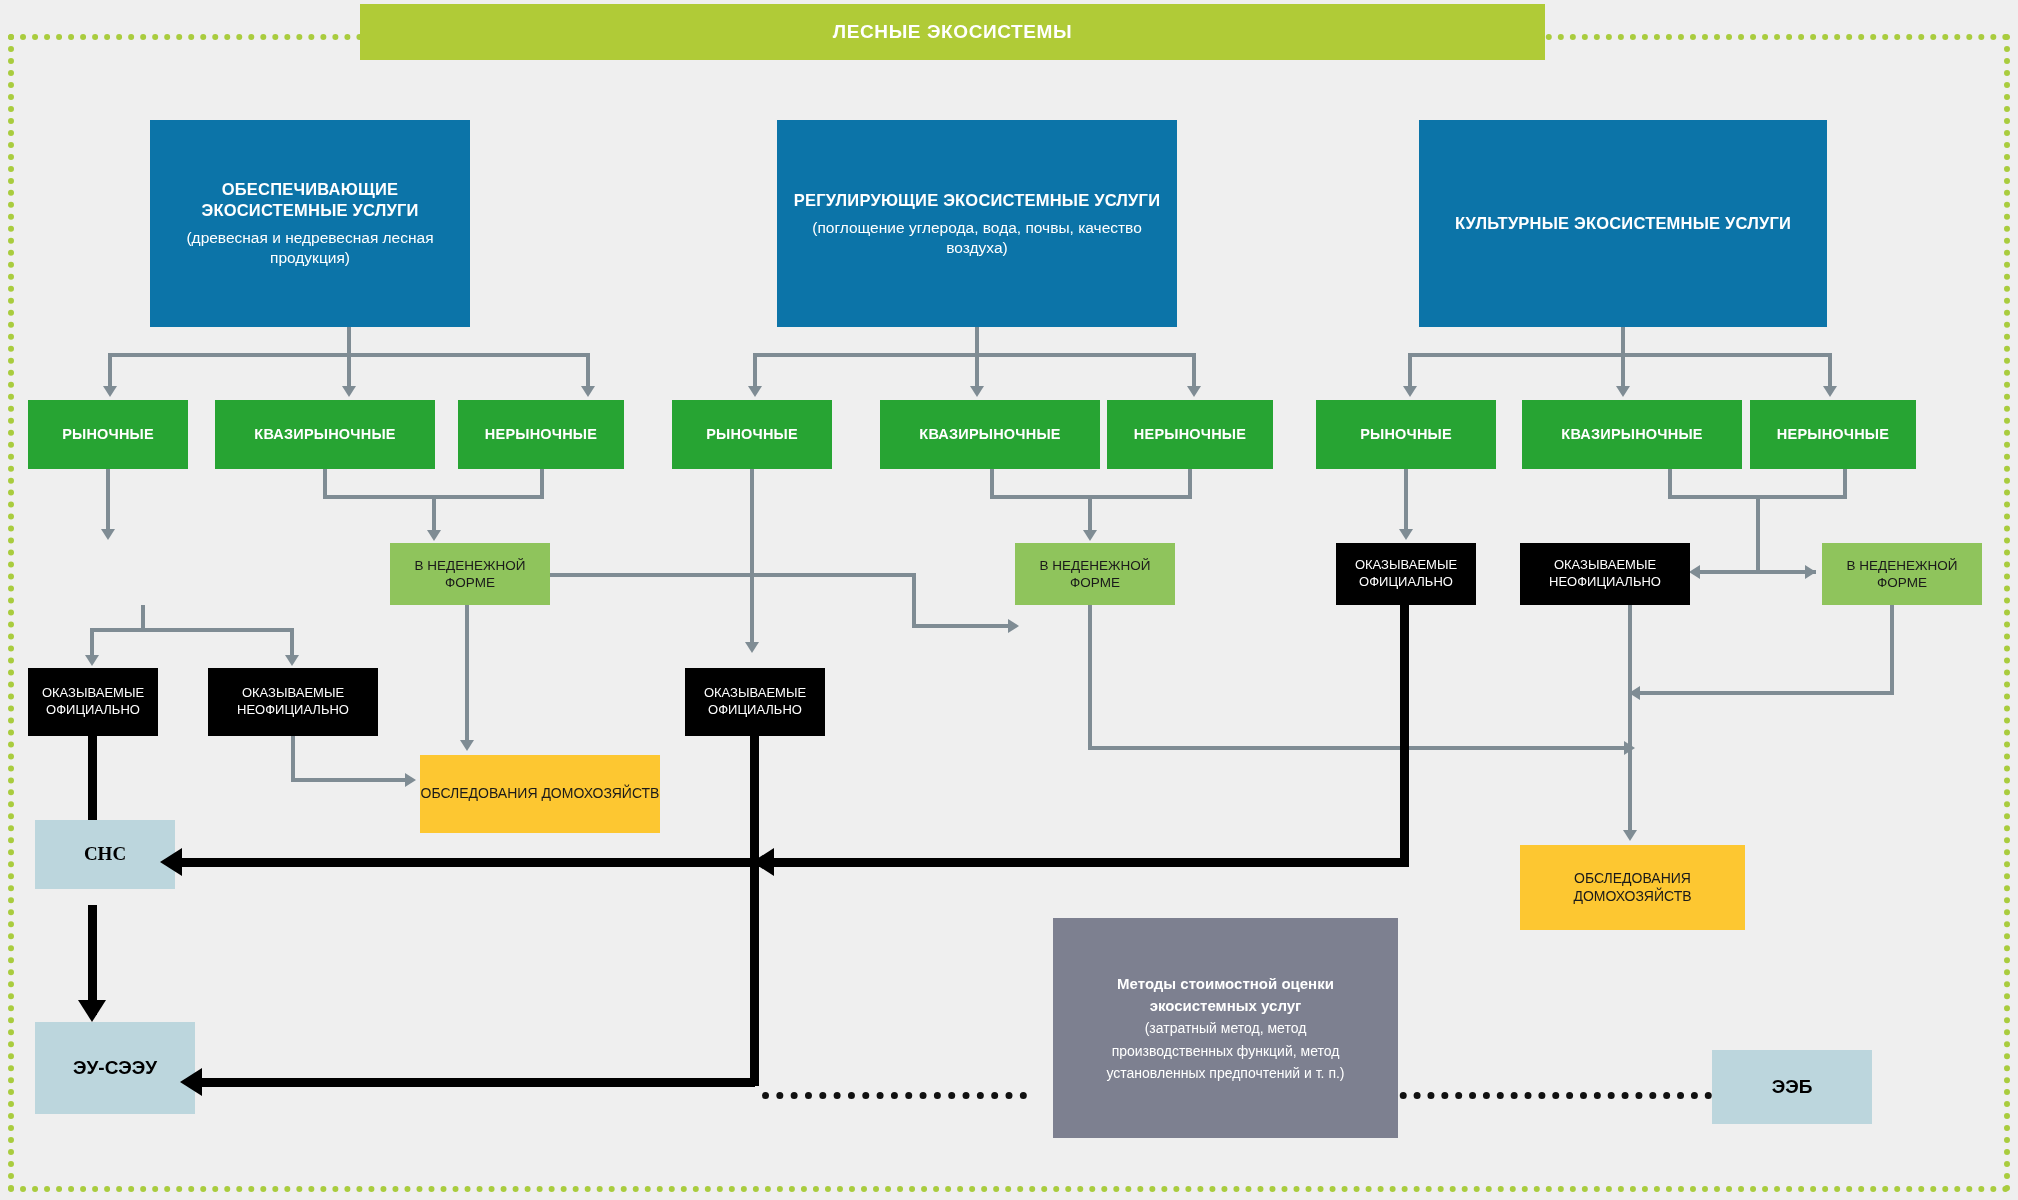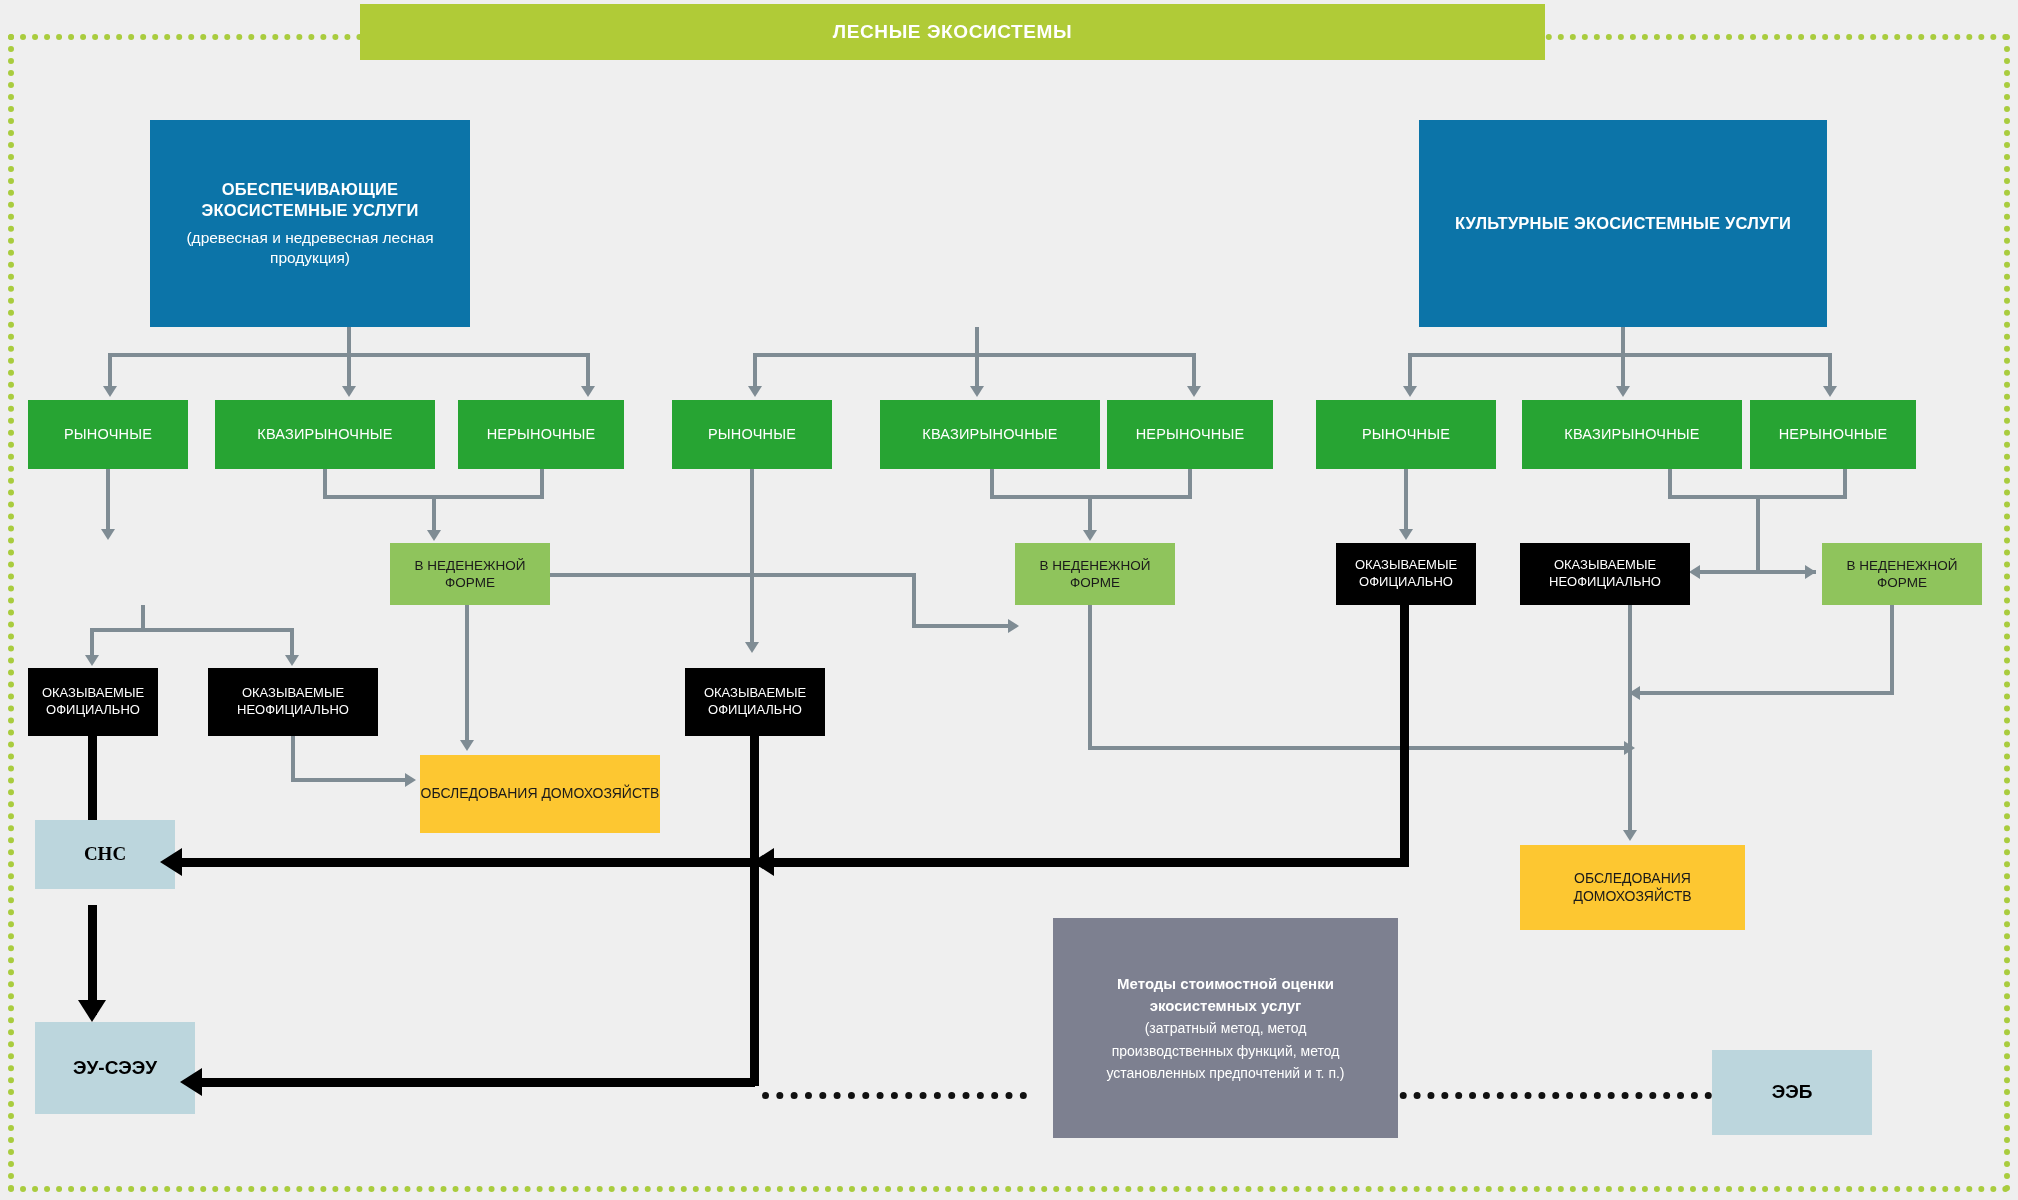--- a/index.html
+++ b/index.html
@@ -60,6 +60,10 @@
     <div class="t2">(древесная и недревесная лесная продукция)</div>
   </div>
 
+  <div class="bx cat" style="left:777px;top:120px;width:400px;height:207px;">
+    <div class="t1">РЕГУЛИРУЮЩИЕ ЭКОСИСТЕМНЫЕ УСЛУГИ</div>
+    <div class="t2">(поглощение углерода, вода, почвы, качество воздуха)</div>
+  </div>
 
   <div class="bx cat" style="left:1419px;top:120px;width:408px;height:207px;">
     <div class="t1">КУЛЬТУРНЫЕ ЭКОСИСТЕМНЫЕ УСЛУГИ</div>

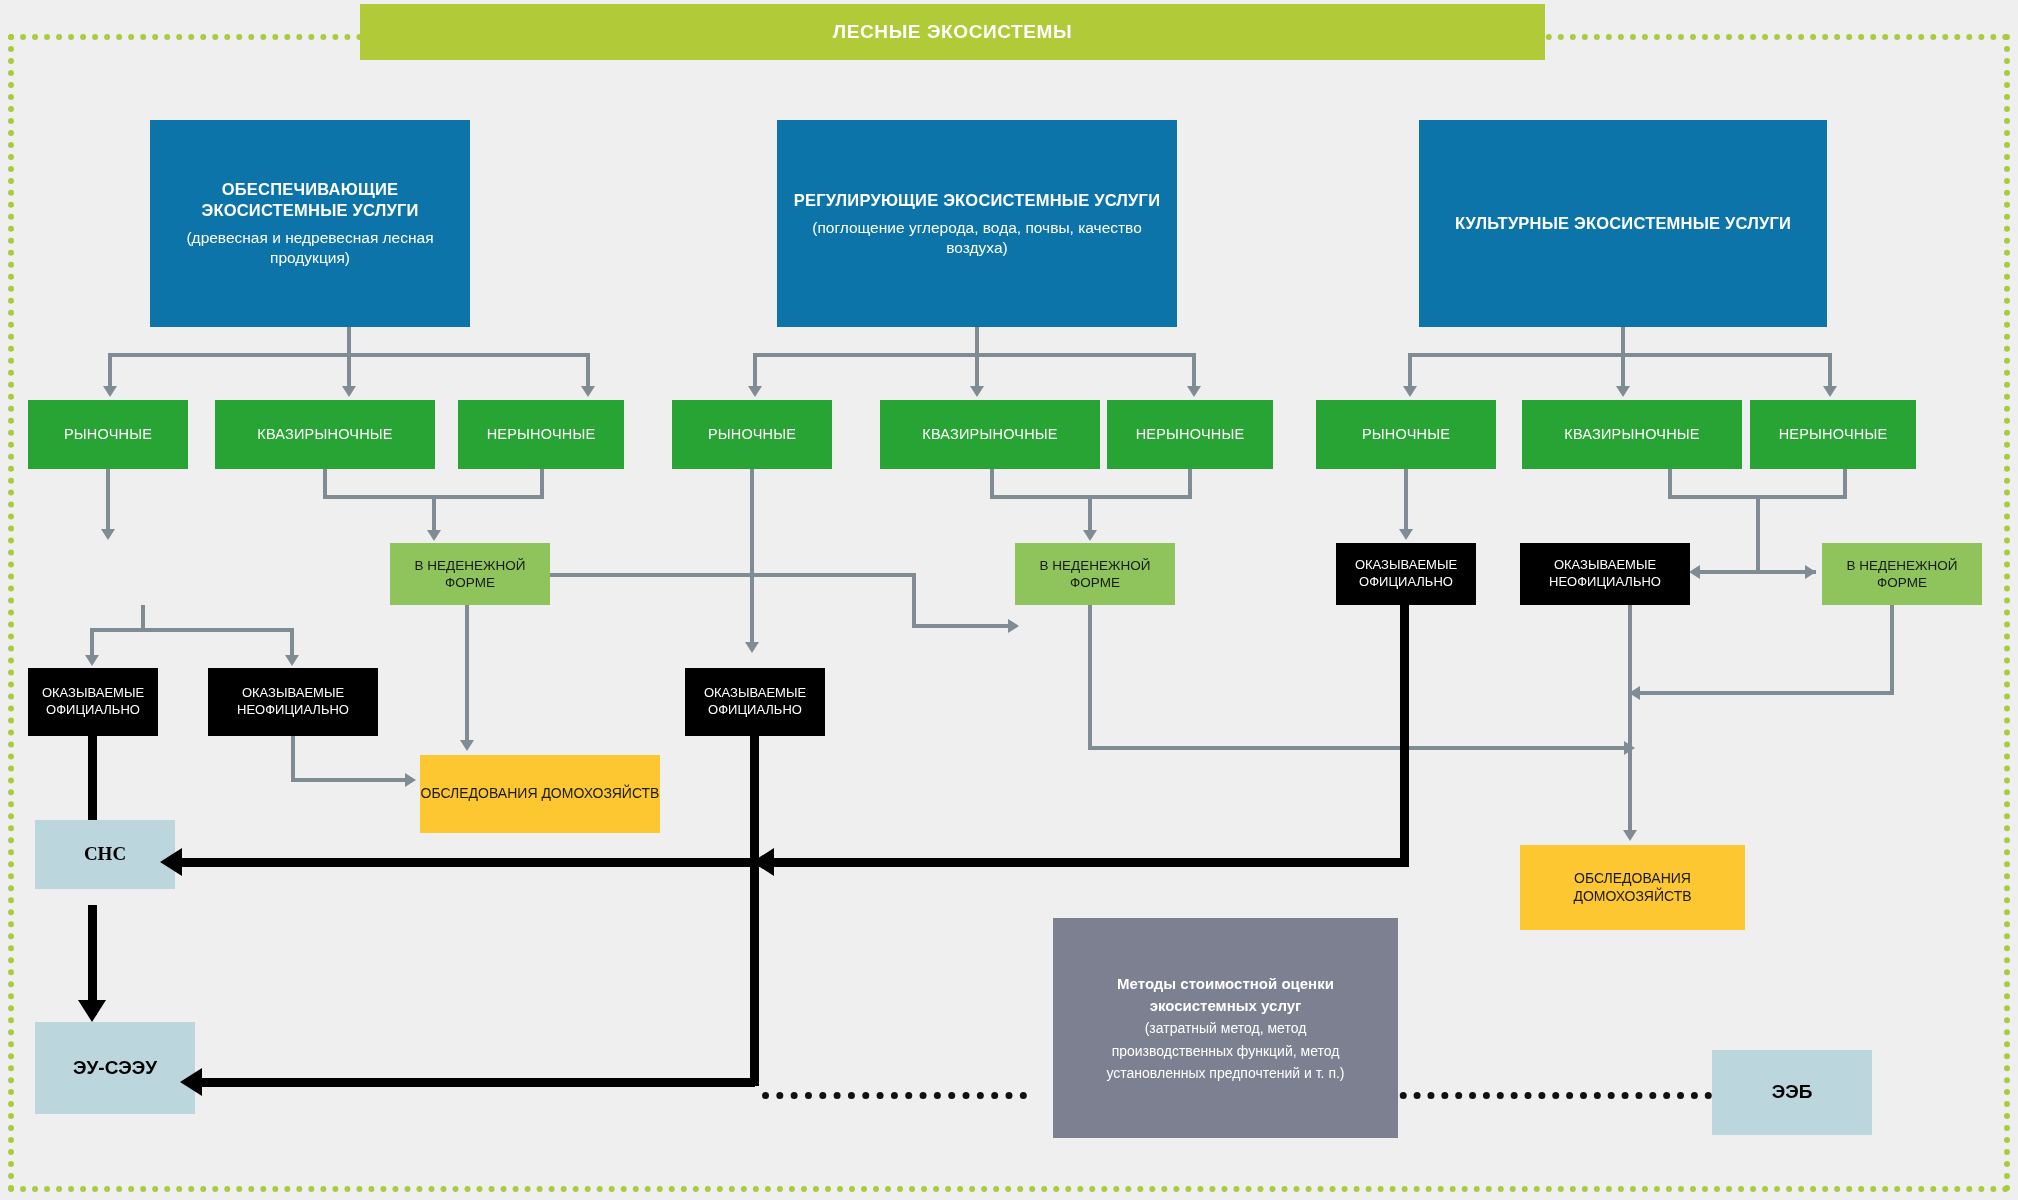--- a/index.html
+++ b/index.html
@@ -23,7 +23,7 @@
   .cat .t1{font-weight:bold;font-size:16.5px;letter-spacing:.2px;}
   .cat .t2{font-weight:normal;font-size:15.5px;margin-top:7px;}
 
-  .mkt{background:#27a433;color:#fff;font-size:14.5px;font-weight:normal;letter-spacing:.2px;}
+  .mkt{background:#27a433;color:#fff;font-size:14.5px;font-weight:bold;letter-spacing:.2px;}
   .frm{background:#8fc45c;color:#1a1a1a;font-size:13.5px;padding:0 6px;}
   .ofc{background:#000000;color:#fff;font-size:13px;padding:0 4px;}
   .hh {background:#fdc731;color:#1a1a1a;font-size:14px;}

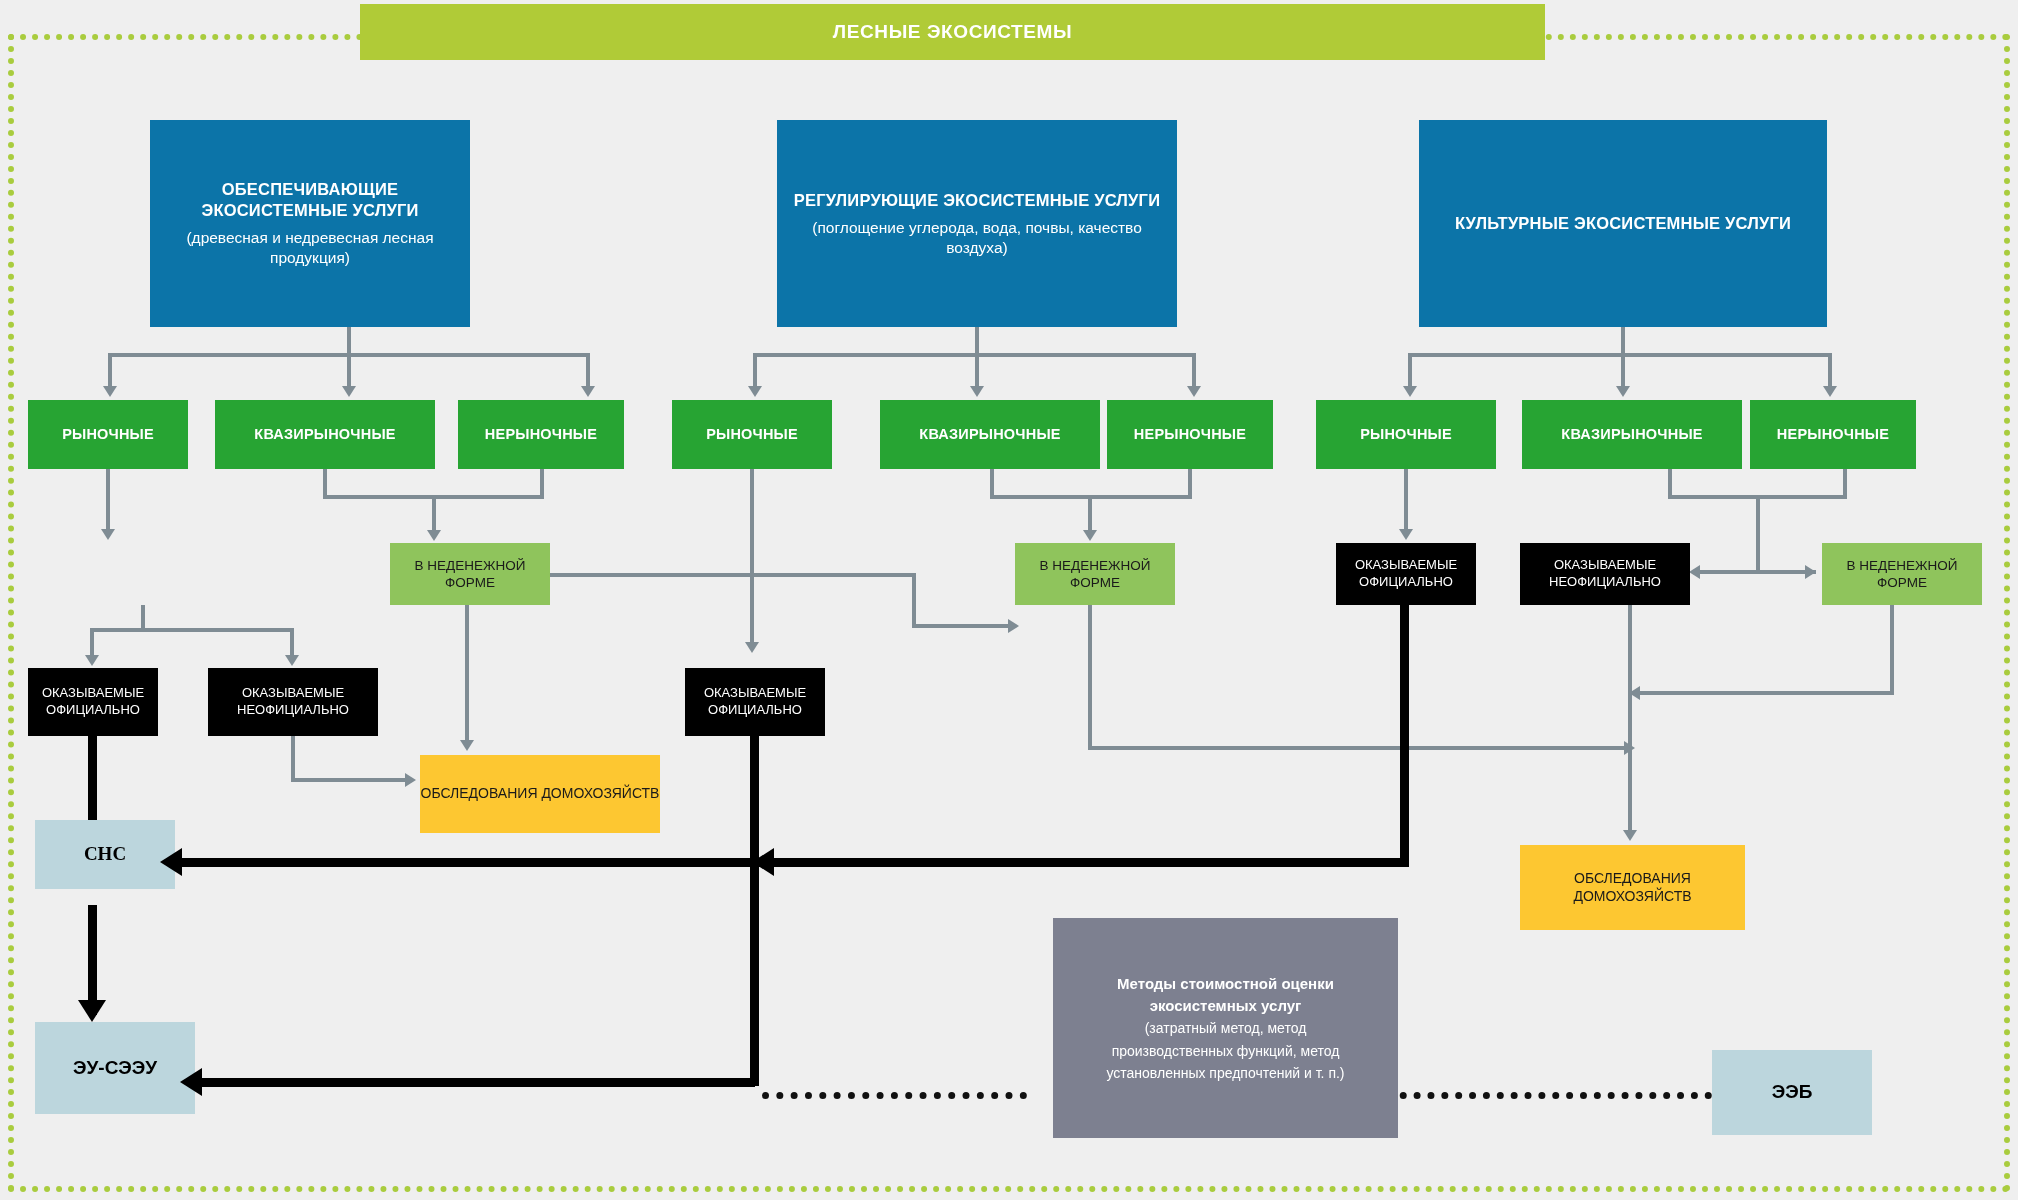--- a/index.html
+++ b/index.html
@@ -218,7 +218,7 @@
     <div class="mn">установленных предпочтений и т. п.)</div>
   </div>
 
-  <div class="bx acct" style="left:1712px;top:1050px;width:160px;height:85px;">ЭЭБ</div>
+  <div class="bx acct" style="left:1712px;top:1050px;width:160px;height:74px;">ЭЭБ</div>
 
 </div>
 

